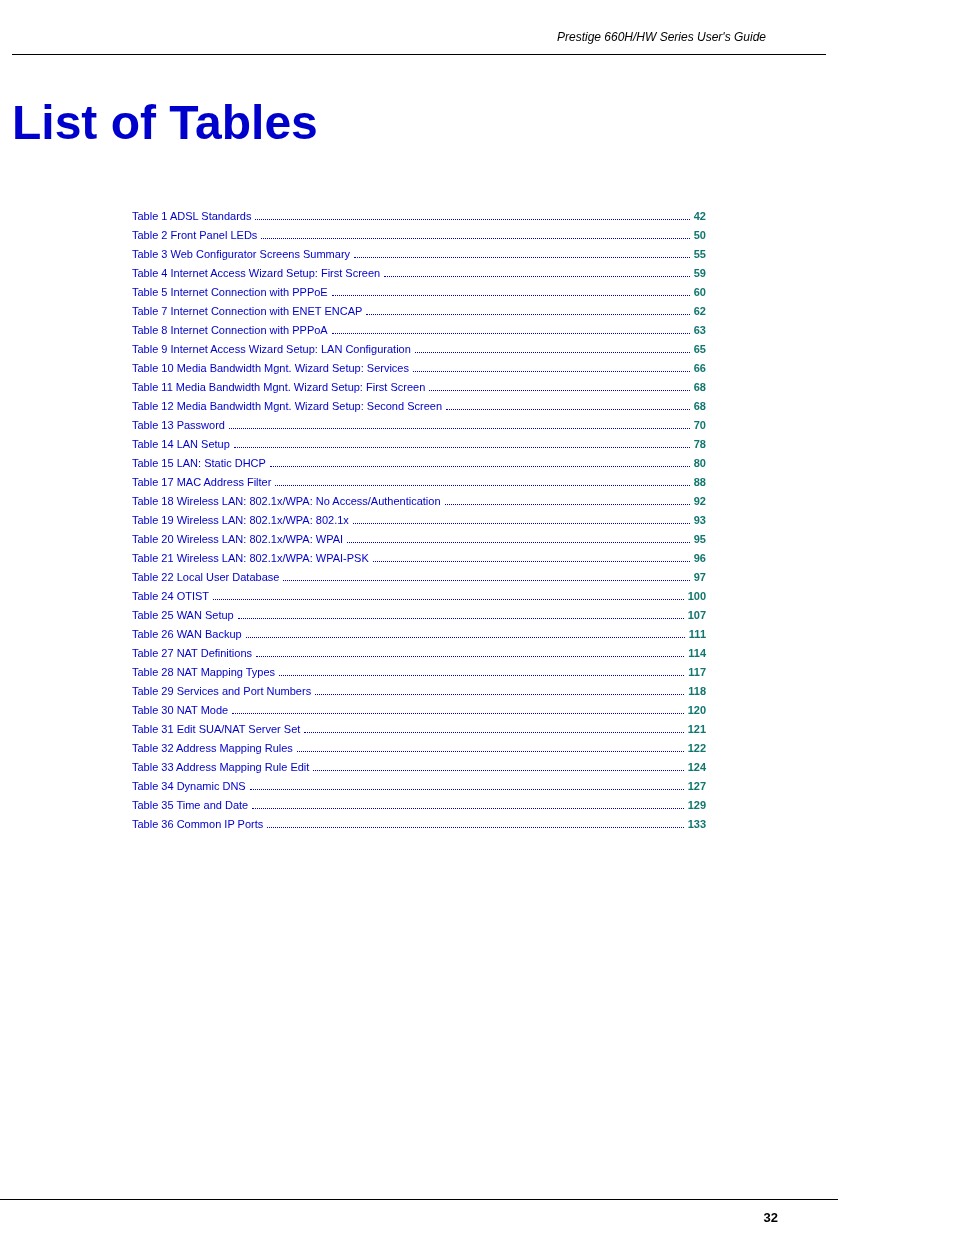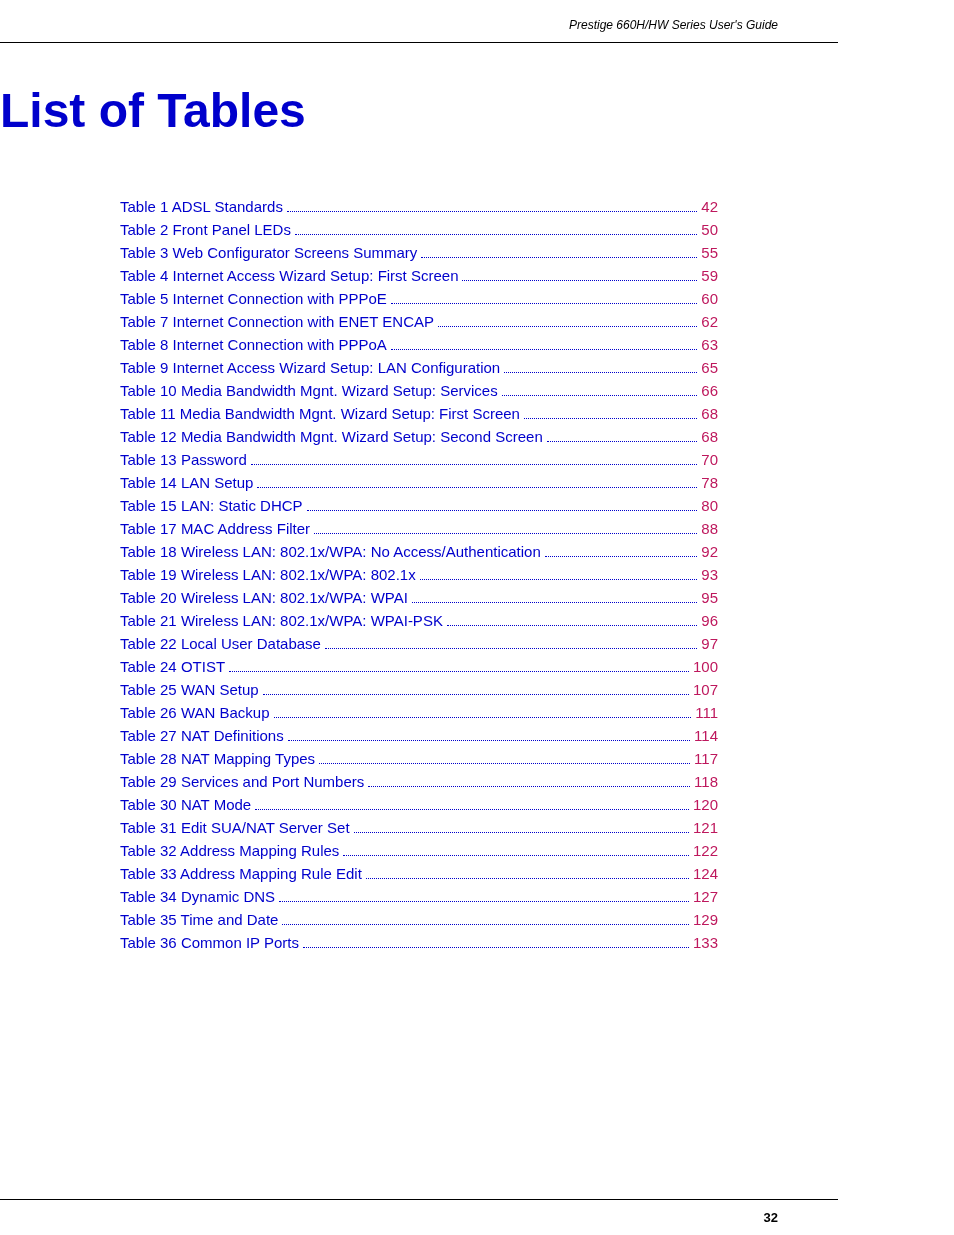--- a/index.html
+++ b/index.html
@@ -16,7 +16,7 @@
       width: 838px;
       min-height: 1235px;
       background: #fff;
-      padding: 0;
+      padding: 12px;
       position: relative;
     }
 

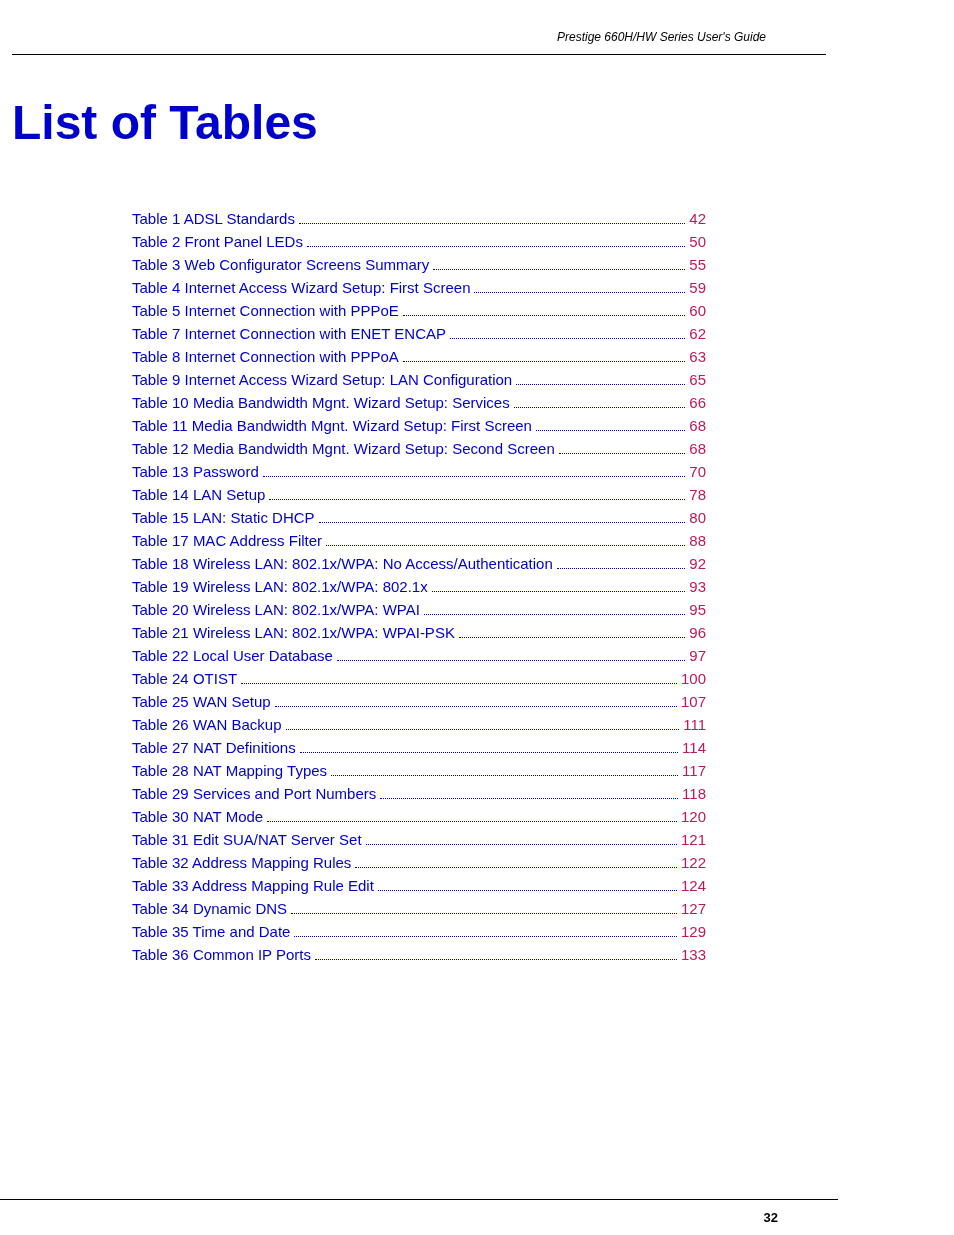--- a/index.html
+++ b/index.html
@@ -58,7 +58,7 @@
       display: flex;
       align-items: baseline;
       margin-bottom: 6px;
-      font-size: 15px;
+      font-size: 11px;
       color: #0000cc;
     }
 

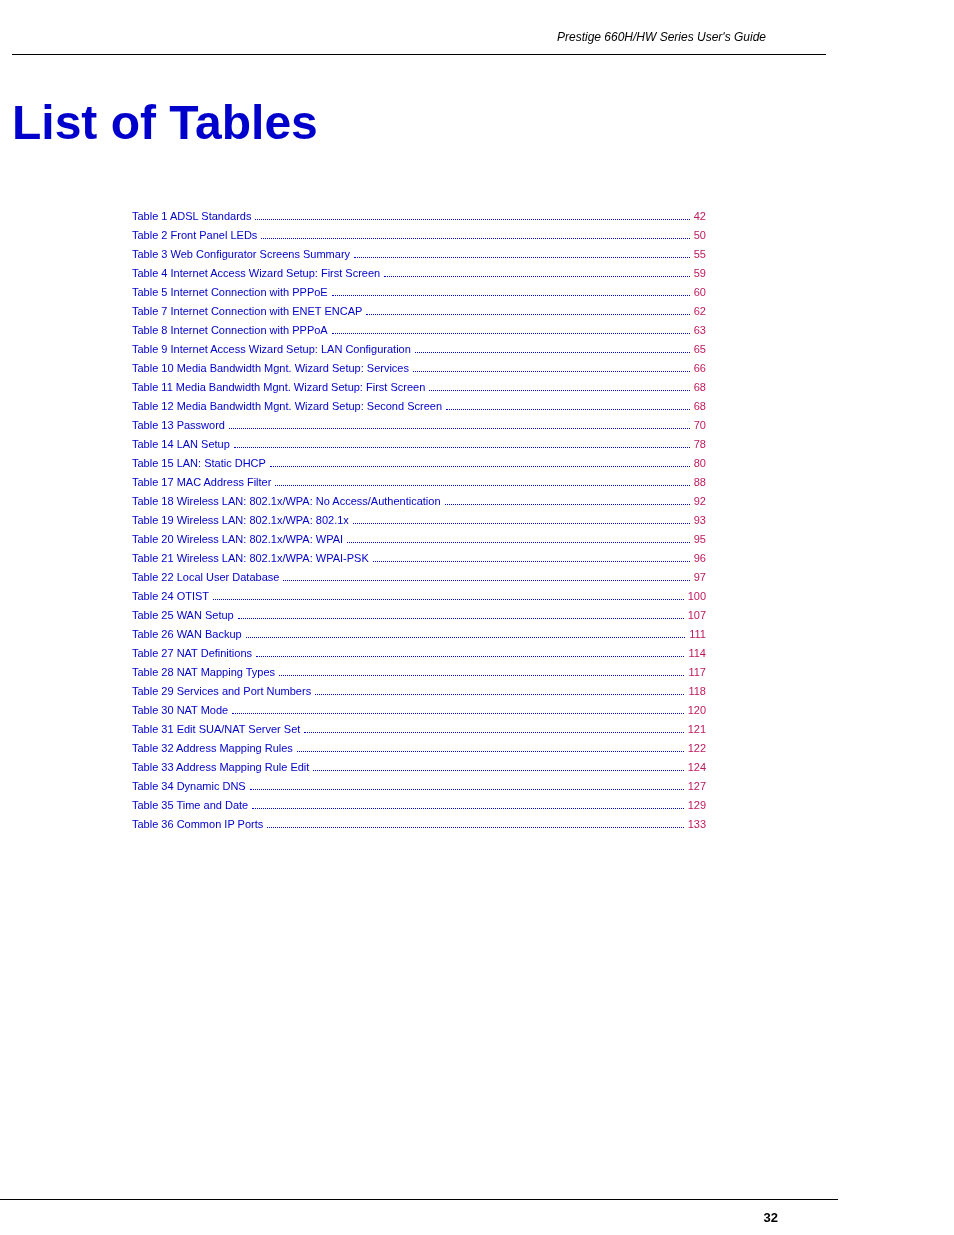--- a/index.html
+++ b/index.html
@@ -78,8 +78,9 @@
 
     .toc-page {
       white-space: nowrap;
-      color: #be185d;
+      color: #0f766e;
       flex-shrink: 0;
+      font-weight: bold;
     }
 
     .footer {

